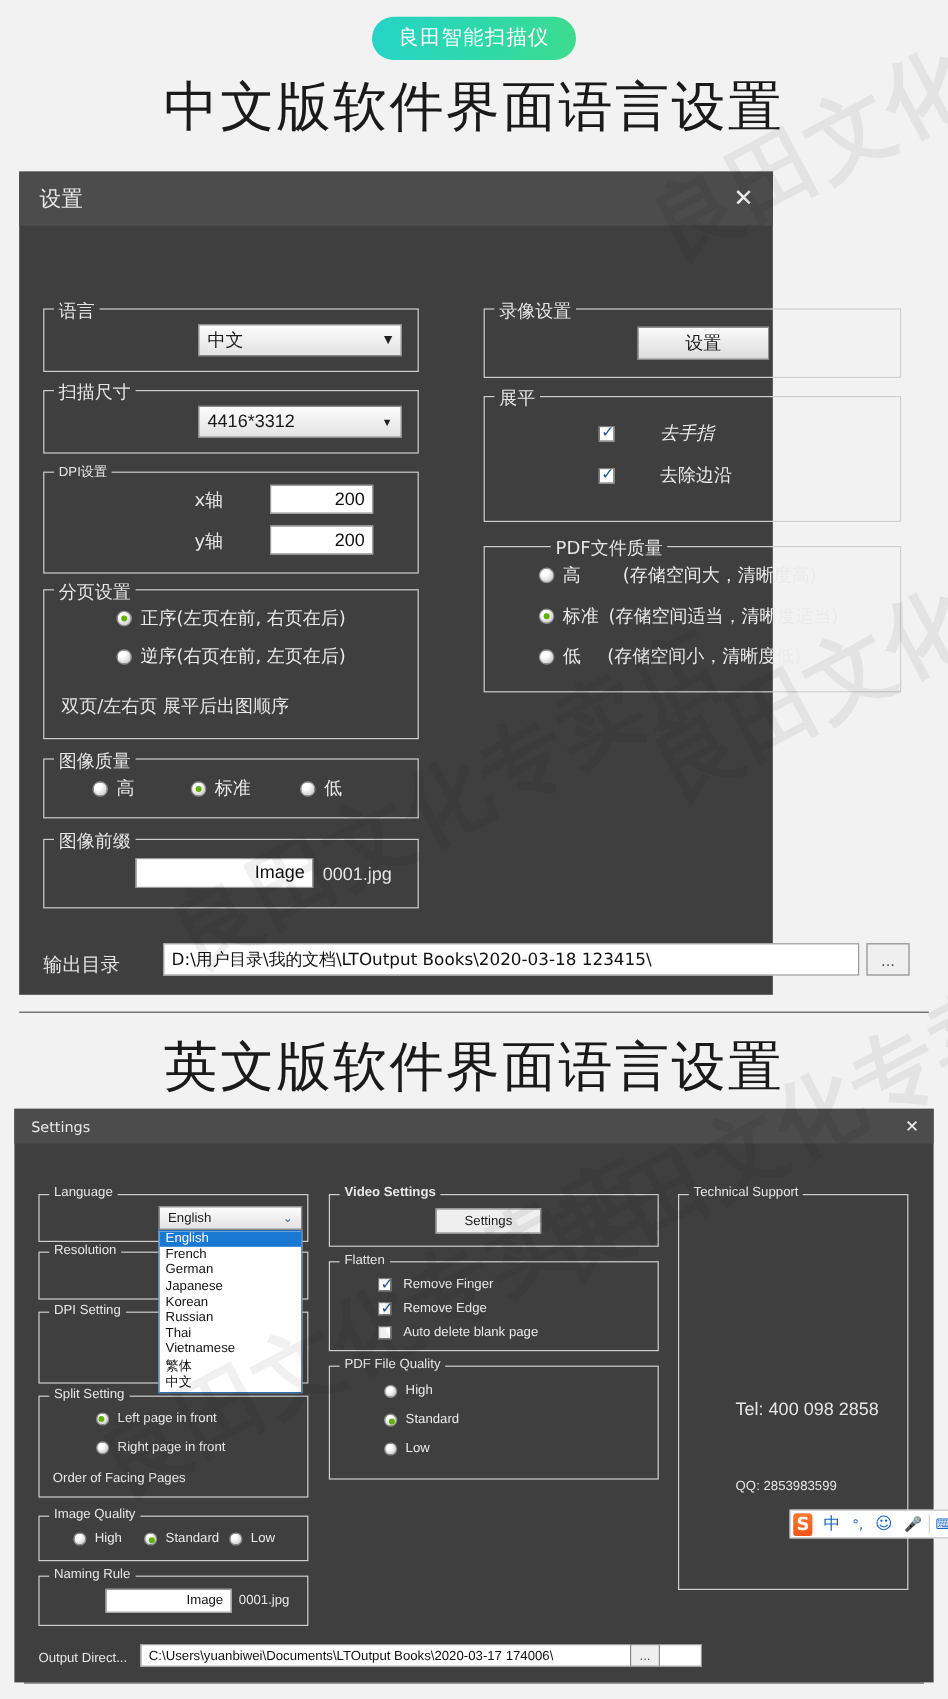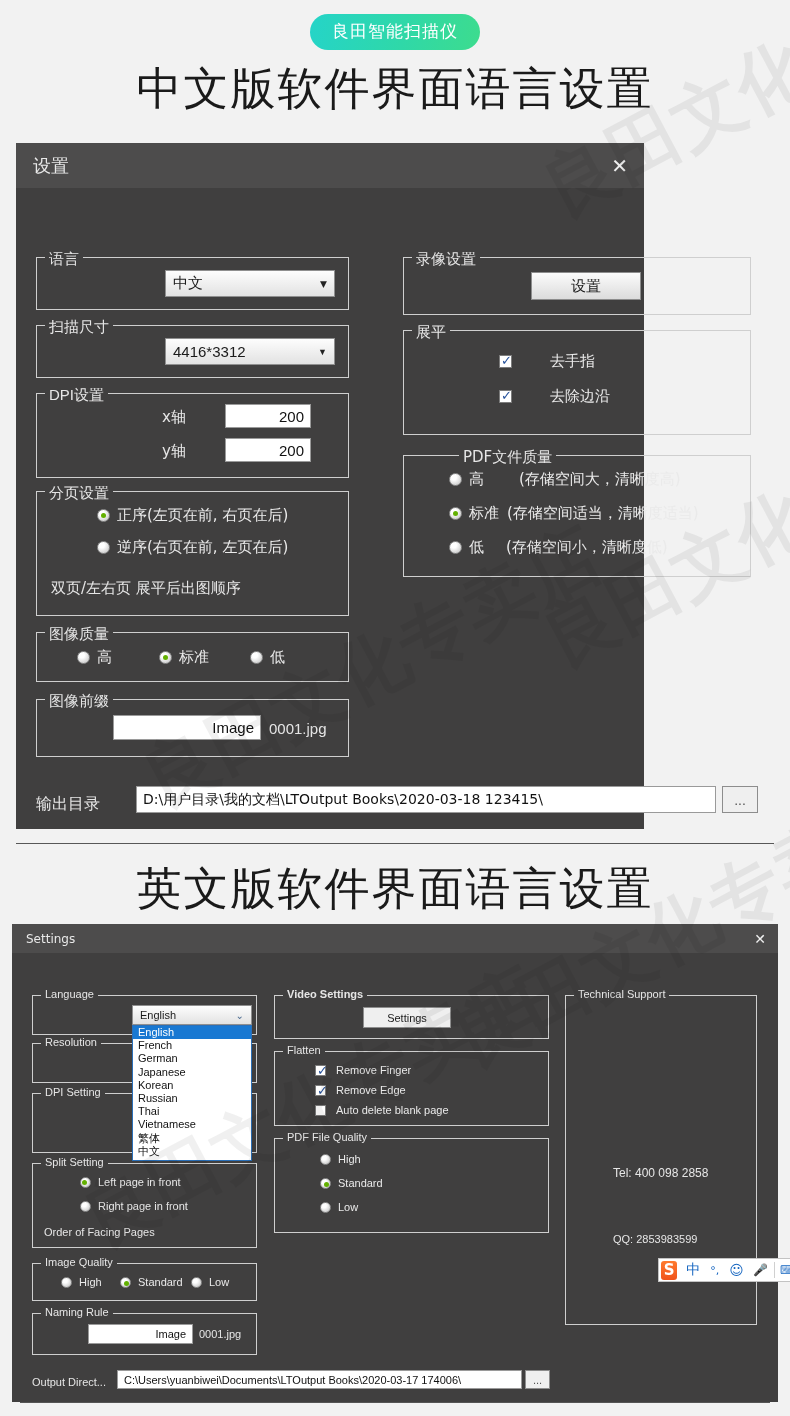--- a/index.html
+++ b/index.html
@@ -237,7 +237,7 @@
         <span class="grp-label zhfont" style="font-size:15px;">展平</span>
         <div class="chk-row" style="left:95px; top:21px; font-size:15px;">
           <span class="ck on"></span>
-          <span class="cl zhfont" style="margin-left:28px;">去手指</span>
+          <span class="cl zhfont" style="margin-left:28px;font-style:italic;">去手指</span>
         </div>
         <div class="chk-row" style="left:95px; top:56px; font-size:15px;">
           <span class="ck on"></span>

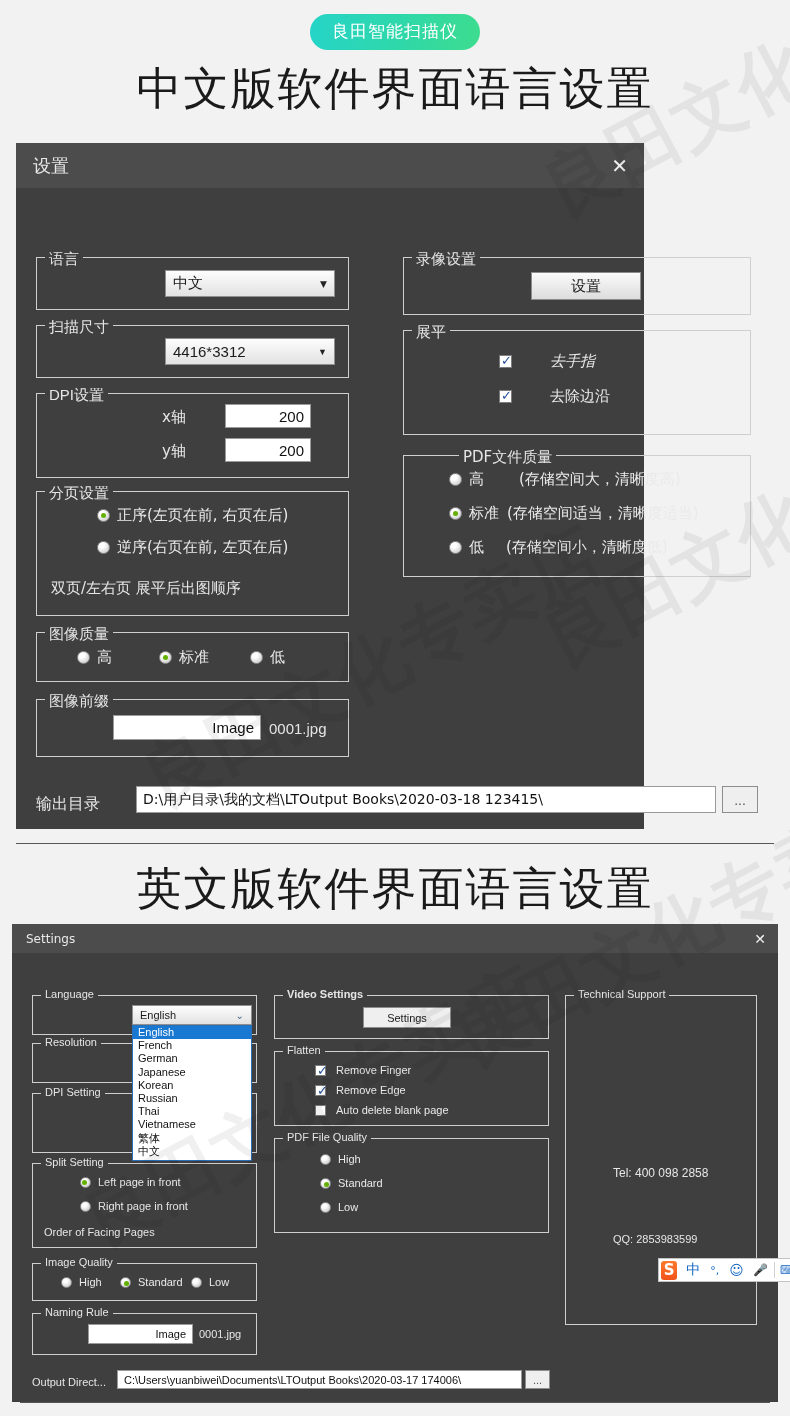--- a/index.html
+++ b/index.html
@@ -178,7 +178,7 @@
       </div>
 
       <div class="grp" style="left:20px; top:205px; width:313px; height:85px;">
-        <span class="grp-label" style="font-size:15px;">DPI设置</span>
+        <span class="grp-label" style="font-size:11px;">DPI设置</span>
         <span class="lbl zhfont" style="left:125px; top:14px; font-size:15px;">x轴</span>
         <div class="txtbox" style="left:188px; top:10px; width:86px; height:24px; font-size:15px;">
           <span>200</span>

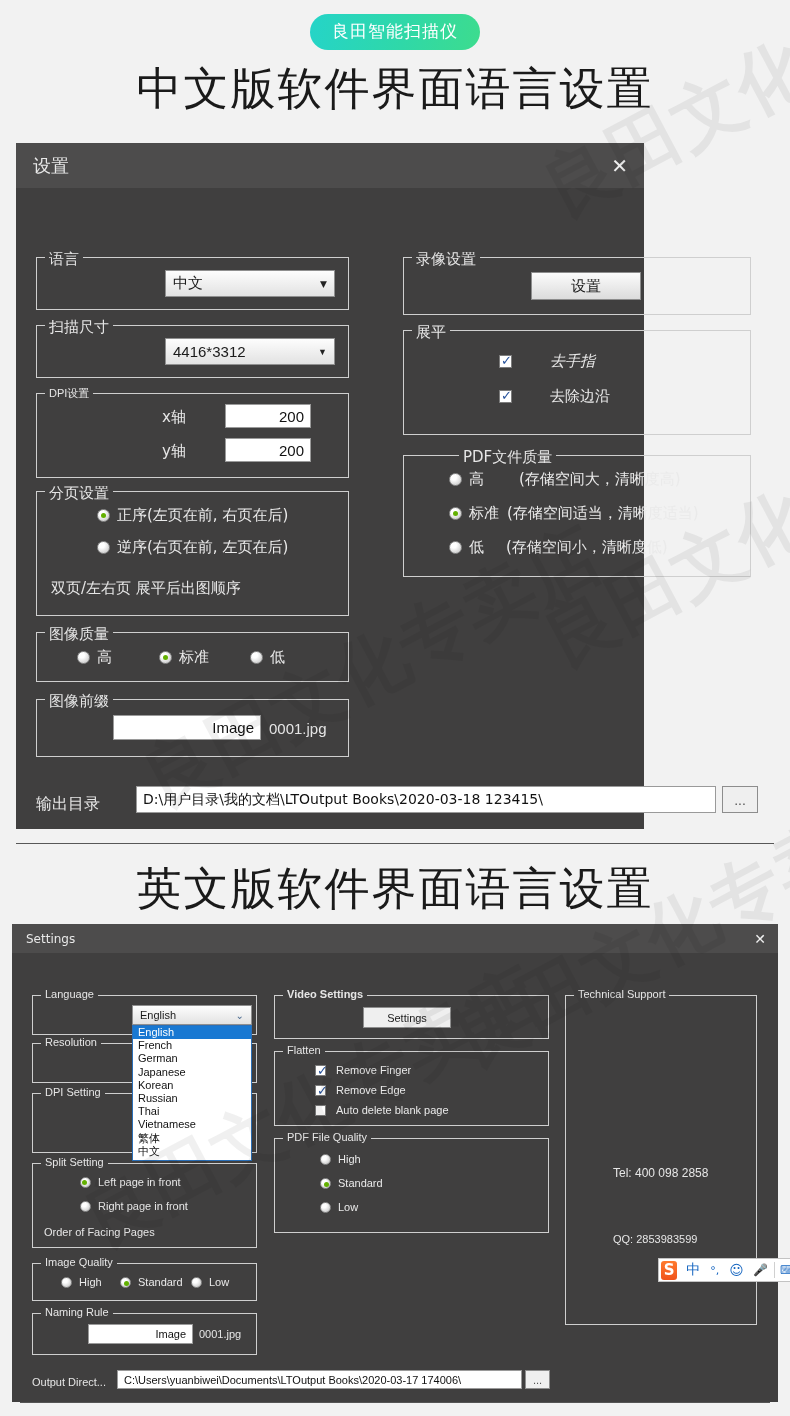--- a/index.html
+++ b/index.html
@@ -393,7 +393,7 @@
 
       <div class="grp" style="left:553px; top:42px; width:192px; height:330px;">
         <span class="grp-label" style="font-size:11px;">Technical Support</span>
-        <span class="lbl" style="left:47px; top:170px; font-size:12px;">Tel: 400 098 2858</span>
+        <span class="lbl" style="left:47px; top:170px; font-size:15px;">Tel: 400 098 2858</span>
         <span class="lbl" style="left:47px; top:189px; font-size:11px;margin-top:48px;">QQ: 2853983599</span>
       </div>
 

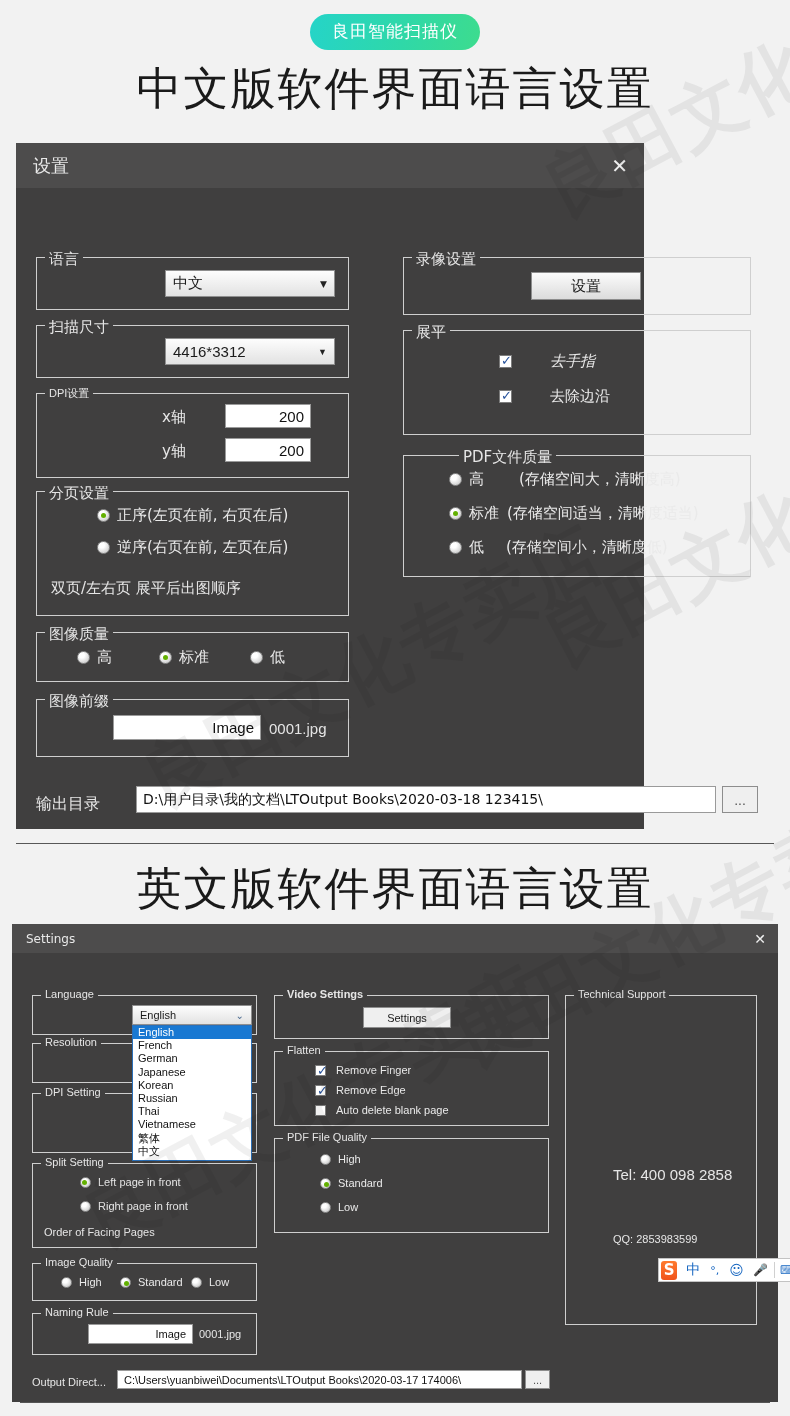--- a/index.html
+++ b/index.html
@@ -398,7 +398,7 @@
       </div>
 
       <span class="lbl" style="left:20px; top:423px; font-size:11px;">Output Direct...</span>
-      <div class="txtbox left" style="left:105px; top:417px; width:405px; height:19px; font-size:11px;">
+      <div class="txtbox left" style="left:105px; top:417px; width:468px; height:19px; font-size:11px;">
         <span>C:\Users\yuanbiwei\Documents\LTOutput Books\2020-03-17 174006\</span>
       </div>
       <div class="btn flat" style="left:513px; top:417px; width:25px; height:19px; font-size:11px; color:#555;">

